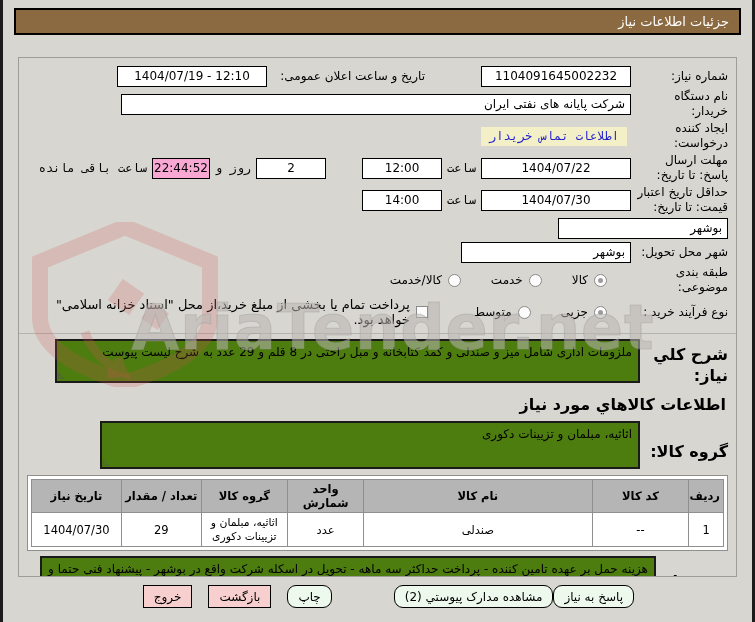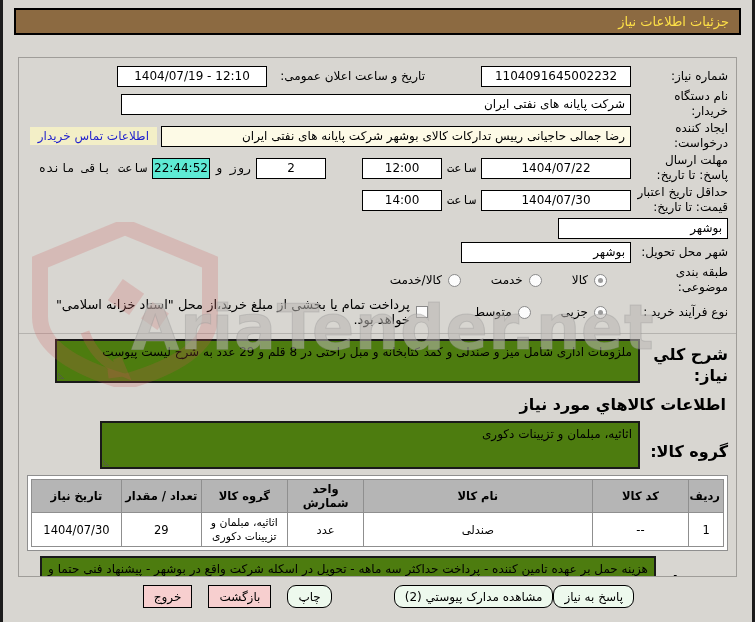--- a/index.html
+++ b/index.html
@@ -23,7 +23,7 @@
     height: 27px;
     background: #8c6a41;
     border: 2px solid #000;
-    color: #fde047;
+    color: #ffffff;
     display: flex; align-items: center;
     padding-right: 10px;
     font-size: 13px;

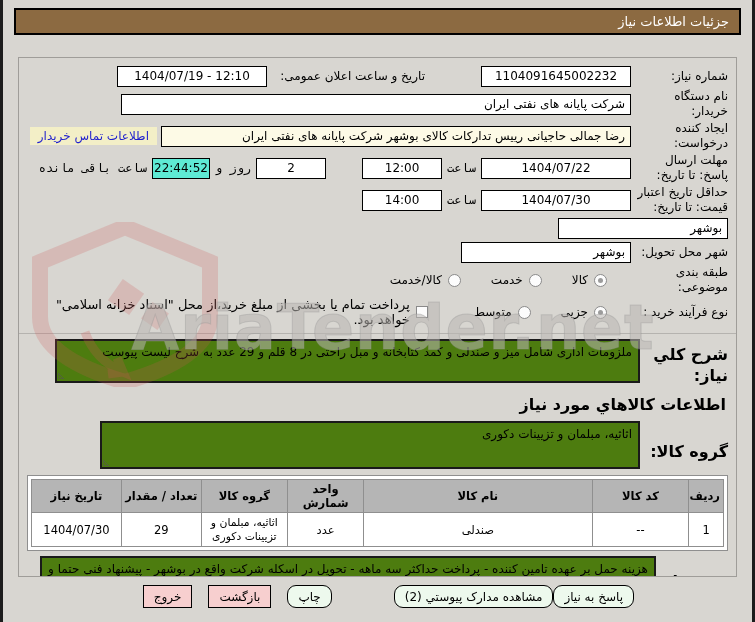--- a/index.html
+++ b/index.html
@@ -64,6 +64,7 @@
     margin-right: 4px;
     cursor: pointer;
     white-space: nowrap;
+    font-family: Liberation Mono, monospace;
   }
   .gap36 { margin-right: 36px; }
   .opt { display: flex; align-items: center; margin-left: 6px; margin-right: 24px; }

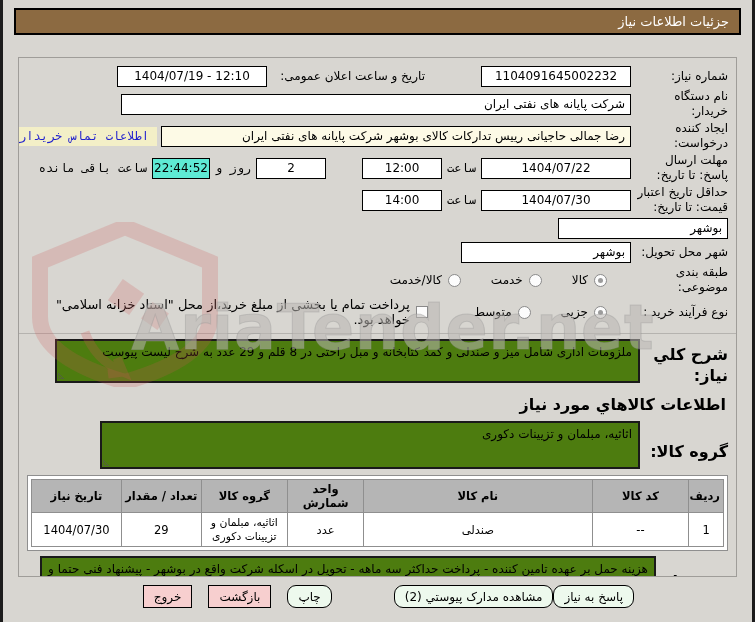--- a/index.html
+++ b/index.html
@@ -163,7 +163,6 @@
 
     <div class="row">
       <div class="lbl">ایجاد کننده درخواست:</div>
-      <div class="tb w470 cream">رضا جمالی حاجیانی رییس تدارکات کالای بوشهر شرکت پایانه های نفتی ایران</div>
       <div class="contact-link">اطلاعات تماس خریدار</div>
     </div>
 

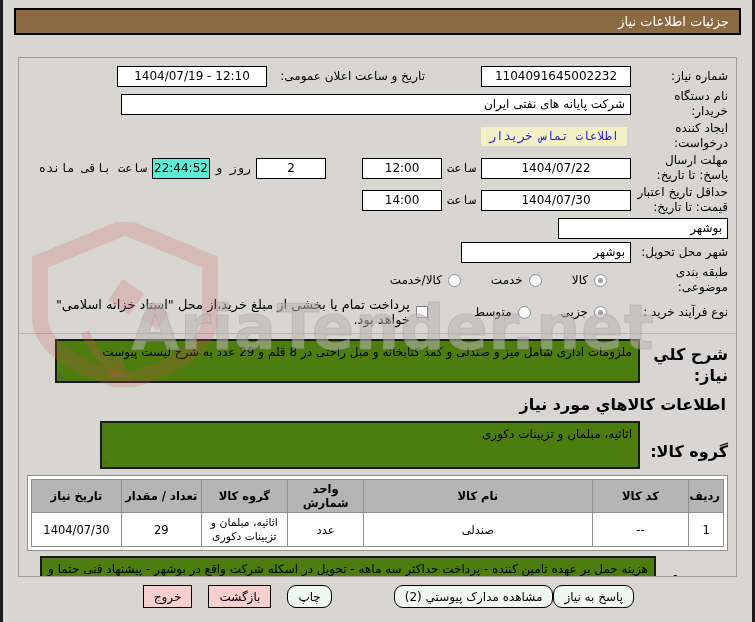--- a/index.html
+++ b/index.html
@@ -55,7 +55,7 @@
   .ltr { direction: ltr; unicode-bidi: embed; }
   .w150 { width: 150px; } .w80 { width: 80px; } .w70 { width: 70px; }
   .w510 { width: 510px; } .w470 { width: 470px; } .w170 { width: 170px; } .w58 { width: 58px; }
-  .yellow { background: #5eead4; }
+  .yellow { background: #f9a8d4; }
   .cream  { background: #fdfae6; }
   .contact-link {
     background: #f3efc7;

